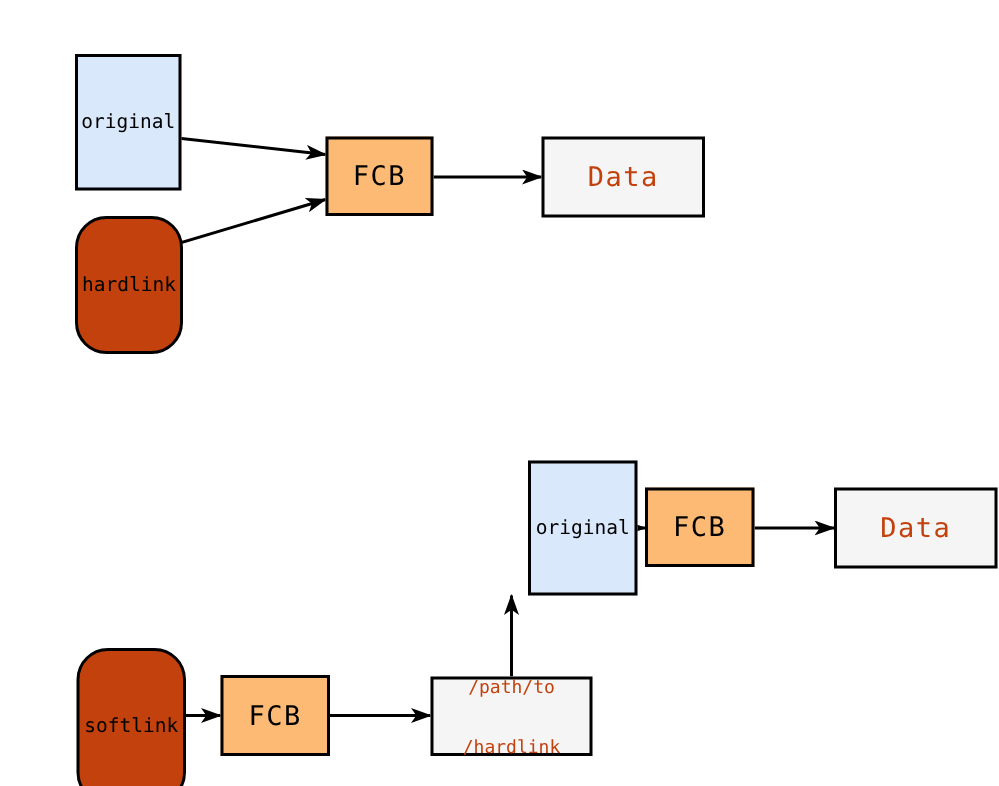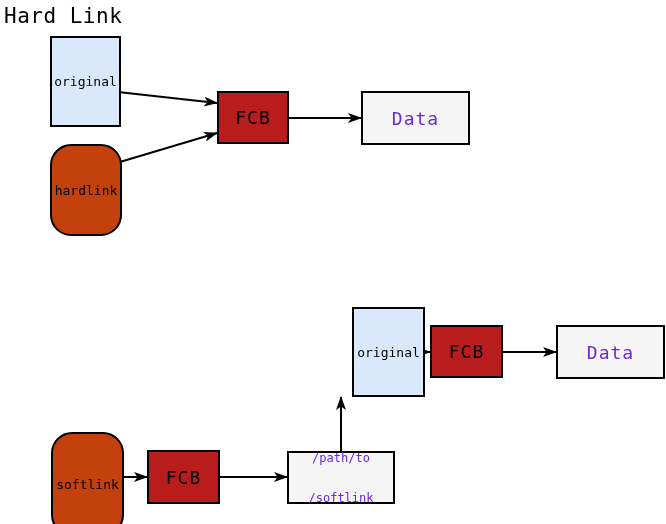--- a/index.html
+++ b/index.html
@@ -72,7 +72,6 @@
     <line x1="503" y1="352" x2="556" y2="352" stroke="#000000" stroke-width="2" marker-end="url(#arrow)"></line>
   </svg>
 
-  <div class="section-title" style="left:4px; top:3px;">Hard Link</div>
 
   <div class="node blue lbl-sm" style="left:2px; top:36px; width:71px; height:91px;">
     <span>original</span>

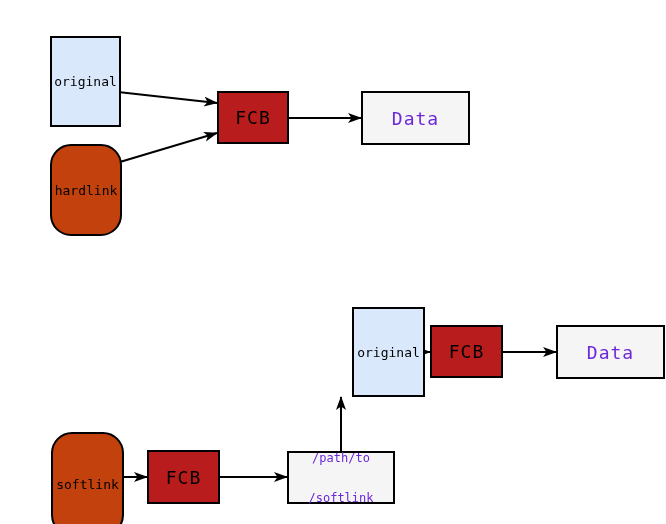--- a/index.html
+++ b/index.html
@@ -45,7 +45,7 @@
   }
   .node.blue   { background: #dae8fc; }
   .node.purple { background: #c2410c; border-radius: 21px; }
-  .node.white  { background: #b91c1c; }
+  .node.white  { background: #fdba74; }
   .node.gray   { background: #f5f5f5; color: #6d28d9; }
   .lbl-sm { font-size: 13px; margin-left: 48px; }
   .lbl-lg { font-size: 18px; letter-spacing: 1px; }

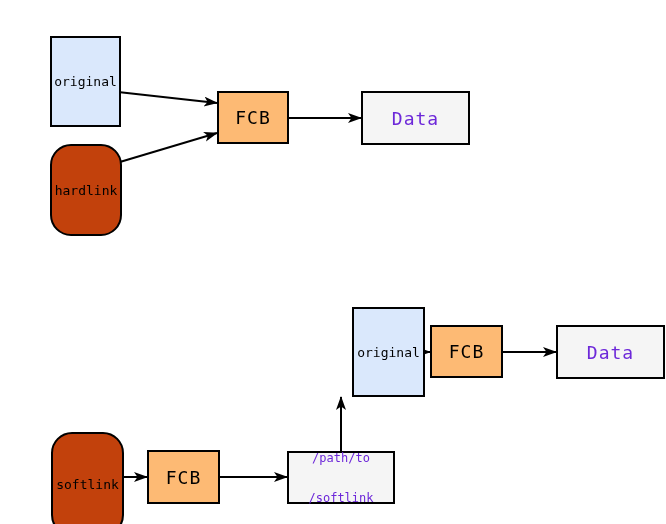--- a/index.html
+++ b/index.html
@@ -46,7 +46,7 @@
   .node.blue   { background: #dae8fc; }
   .node.purple { background: #c2410c; border-radius: 21px; }
   .node.white  { background: #fdba74; }
-  .node.gray   { background: #f5f5f5; color: #6d28d9; }
+  .node.gray   { background: #f5f5f5; color: #c2410c; }
   .lbl-sm { font-size: 13px; margin-left: 48px; }
   .lbl-lg { font-size: 18px; letter-spacing: 1px; }
   .lbl-xs { font-size: 12px; line-height: 20px; gap: 20px; }

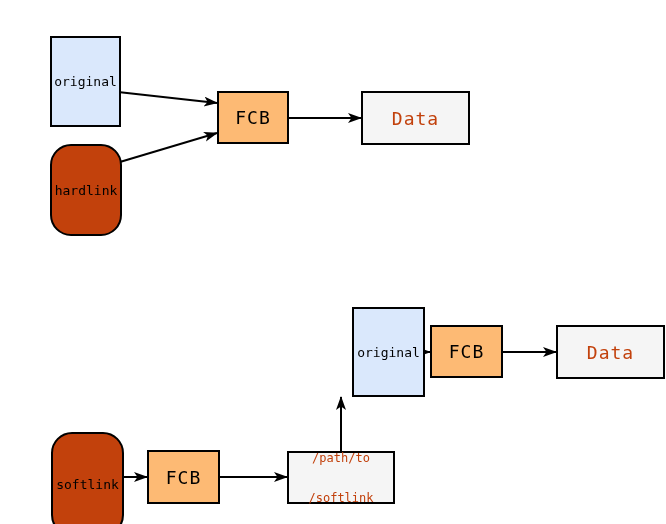--- a/index.html
+++ b/index.html
@@ -100,7 +100,7 @@
 
   <div class="node gray lbl-xs" style="left:287px; top:451px; width:108px; height:53px;">
     <span>/path/to</span>
-    <span>/softlink</span>
+    <span>/hardlink</span>
   </div>
 
   <div class="node blue lbl-sm" style="left:304px; top:307px; width:73px; height:90px;">

